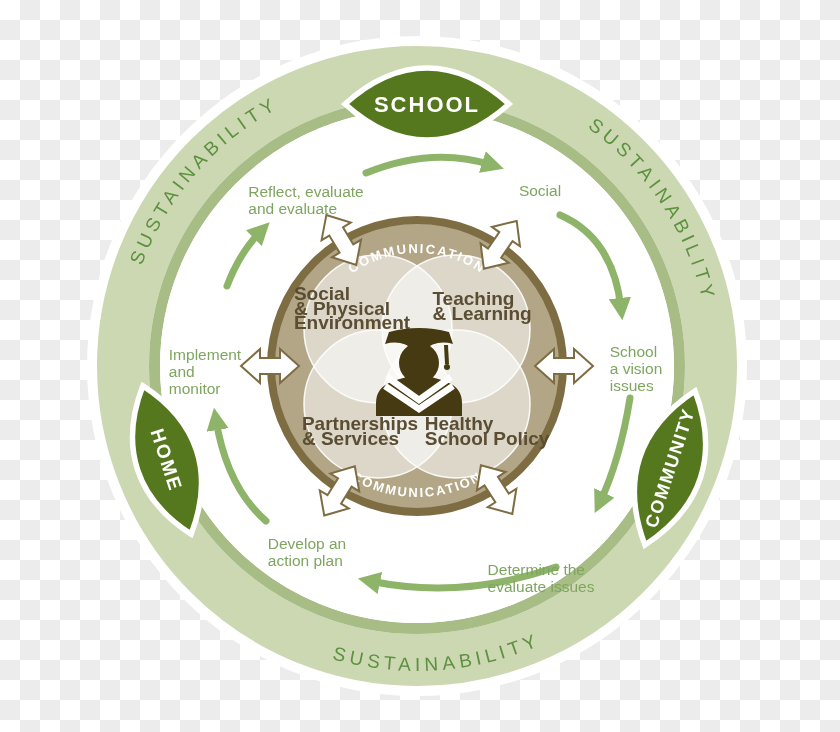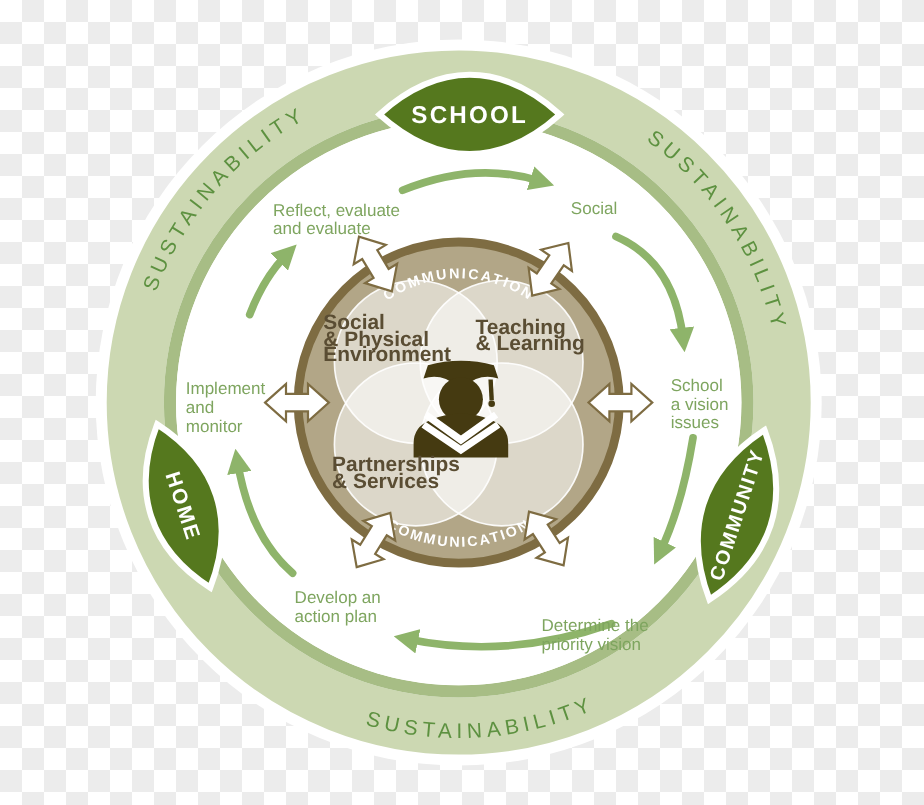--- a/index.html
+++ b/index.html
@@ -146,6 +146,10 @@
     <div>Partnerships</div>
     <div>&amp; Services</div>
   </div>
+  <div class="label venn-label" style="left:487px;top:431px;">
+    <div>Healthy</div>
+    <div>School Policy</div>
+  </div>
 
 </div>
 

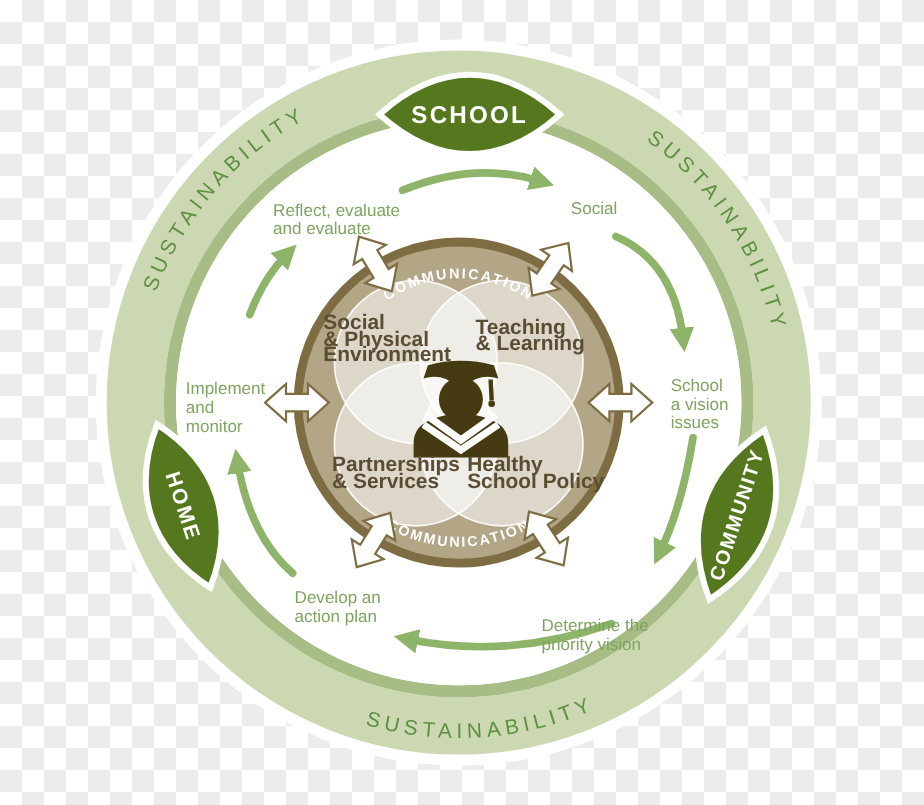--- a/index.html
+++ b/index.html
@@ -121,7 +121,7 @@
   </div>
   <div class="label step" style="left:541px;top:578px;">
     <div>Determine the</div>
-    <div>priority vision</div>
+    <div>evaluate issues</div>
   </div>
   <div class="label step" style="left:307px;top:552px;">
     <div>Develop an</div>

